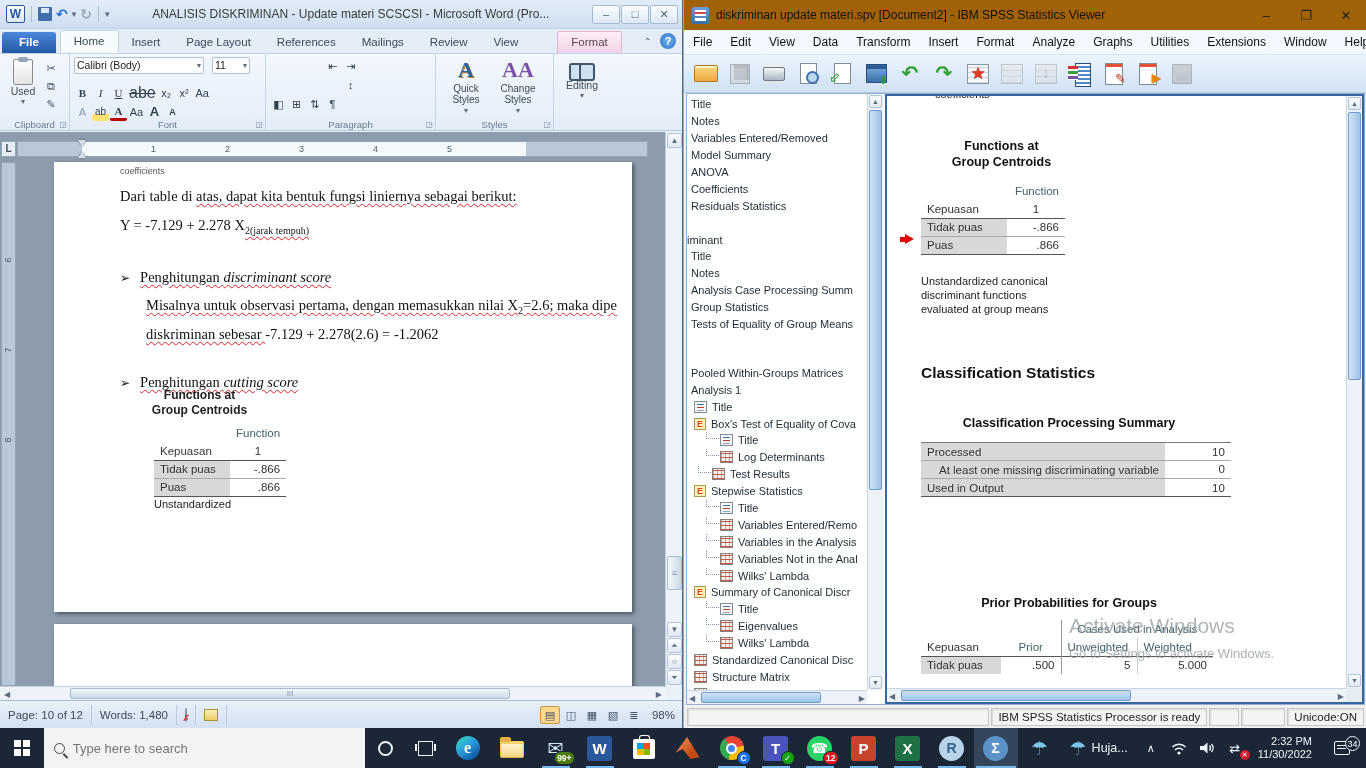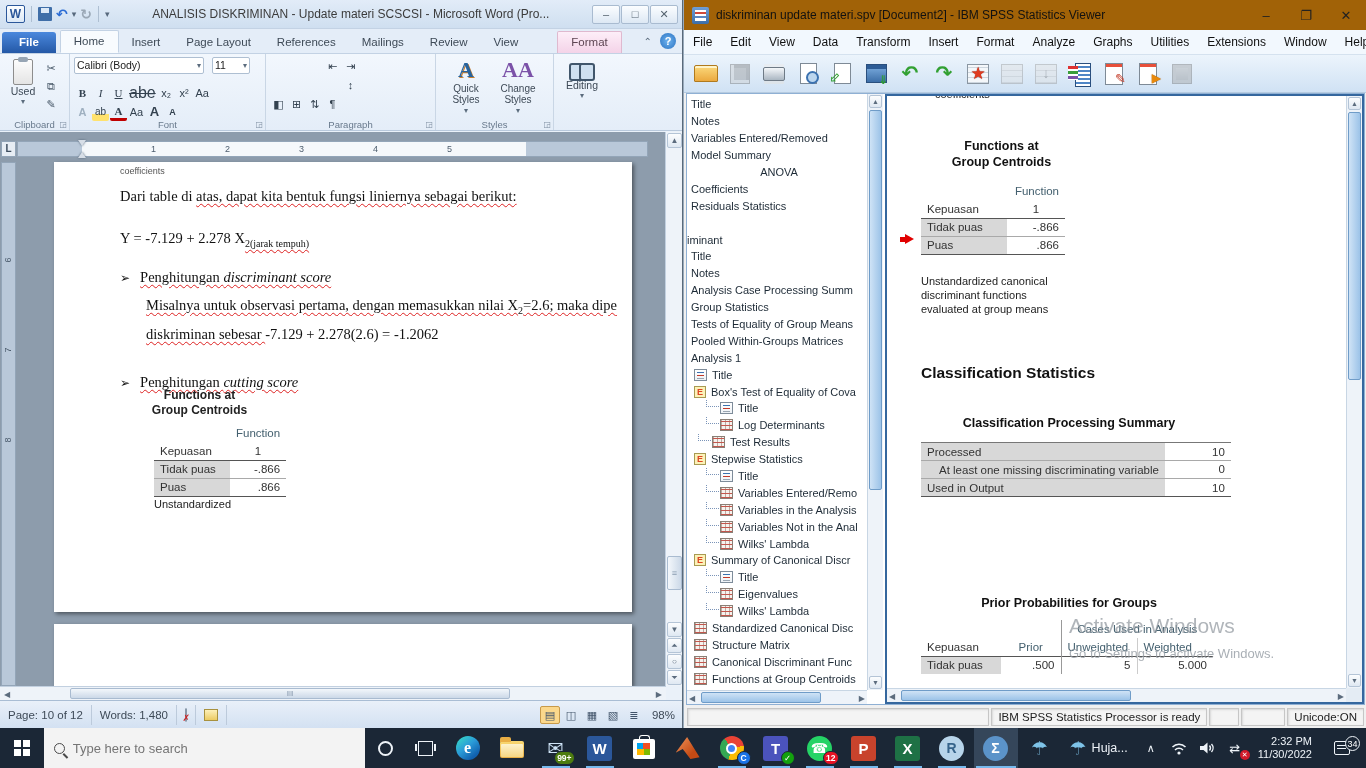--- a/index.html
+++ b/index.html
@@ -547,7 +547,7 @@
             <div class="trow" style="padding-left: 2px;">
               <span class="tlabel">Model Summary</span>
             </div>
-            <div class="trow" style="padding-left: 2px; justify-content: center;">
+            <div class="trow" style="padding-left: 2px;">
               <span class="tlabel">ANOVA</span>
             </div>
             <div class="trow" style="padding-left: 2px;">

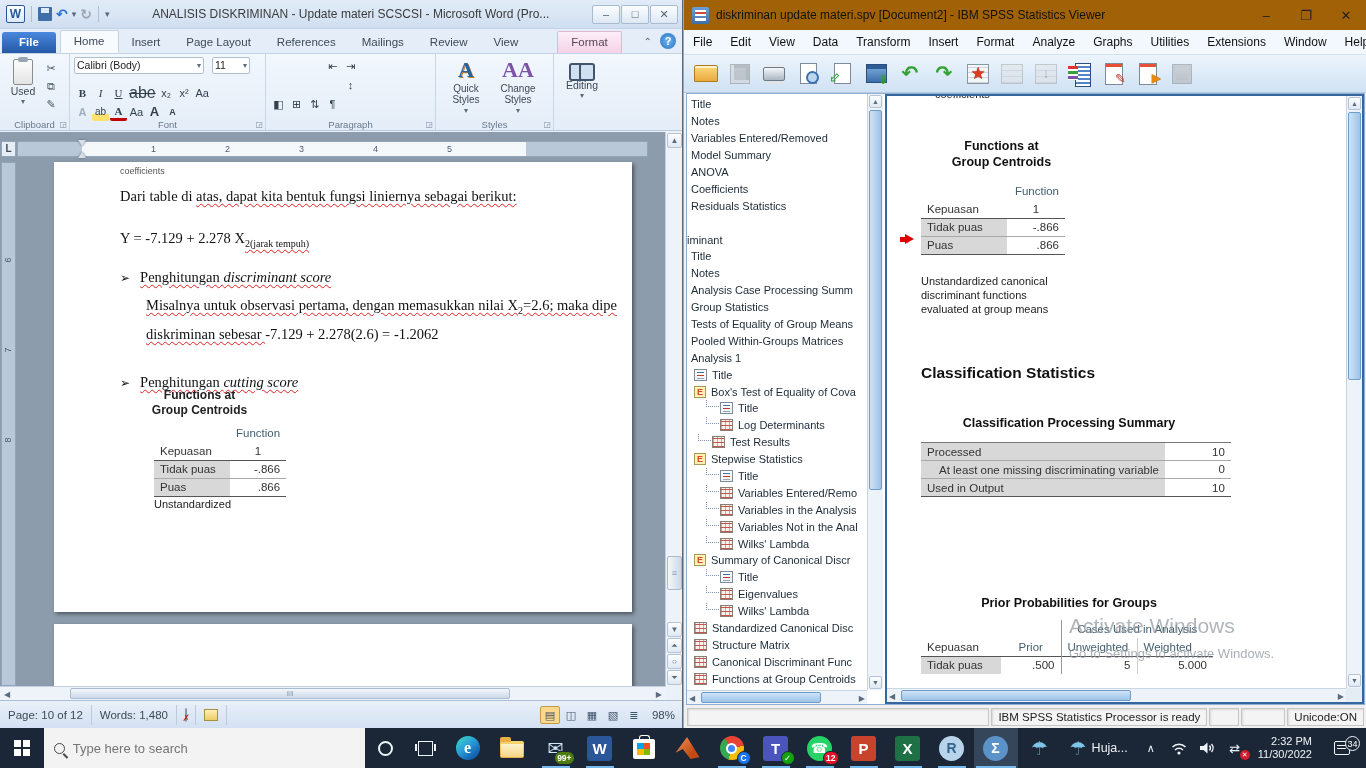--- a/index.html
+++ b/index.html
@@ -396,7 +396,7 @@
         <div class="wdoc">
           <div class="docline tiny" style="left:66px;top:4px">coefficients</div>
           <div class="docline" style="left:66px;top:26px"><span>Dari table di </span><span class="sp">atas, dapat kita bentuk fungsi liniernya sebagai berikut:</span></div>
-          <div class="docline" style="left:66px;top:68px"><span>Y = -7.129 + 2.278 X</span><sub class="sp" style="font-size:10px">2(jarak  tempuh)</sub></div>
+          <div class="docline" style="left:66px;top:55px"><span>Y = -7.129 + 2.278 X</span><sub class="sp" style="font-size:10px">2(jarak  tempuh)</sub></div>
           <div class="docline" style="left:66px;top:107px"><span class="bullet-arrow">➢</span><span class="sp">Penghitungan </span><i class="sp">discriminant score</i></div>
           <div class="docline" style="left:92px;top:135px;right:0;overflow:hidden"><span class="sp">Misalnya untuk observasi pertama, dengan memasukkan nilai X</span><sub class="sp" style="font-size:10px">2</sub><span class="sp">=2.6; maka dipe</span></div>
           <div class="docline" style="left:92px;top:164px"><span class="sp">diskriminan sebesar </span><span>-7.129 + 2.278(2.6) = -1.2062</span></div>

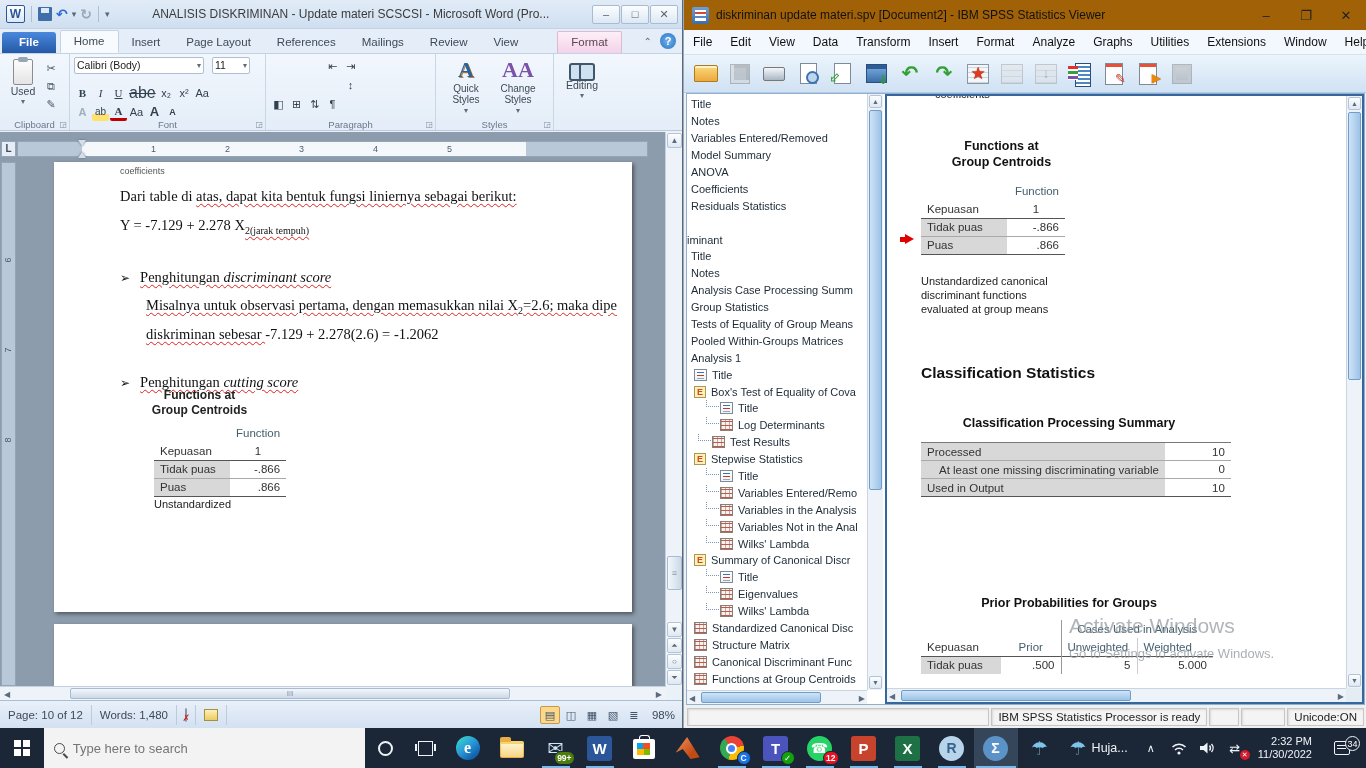--- a/index.html
+++ b/index.html
@@ -577,7 +577,7 @@
             <div class="trow" style="padding-left: 2px;">
               <span class="tlabel">Tests of Equality of Group Means</span>
             </div>
-            <div class="trow" style="padding-left: 2px;">
+            <div class="trow" style="padding-left: 2px; margin-top: 32px;">
               <span class="tlabel">Pooled Within-Groups Matrices</span>
             </div>
             <div class="trow" style="padding-left: 2px;">

